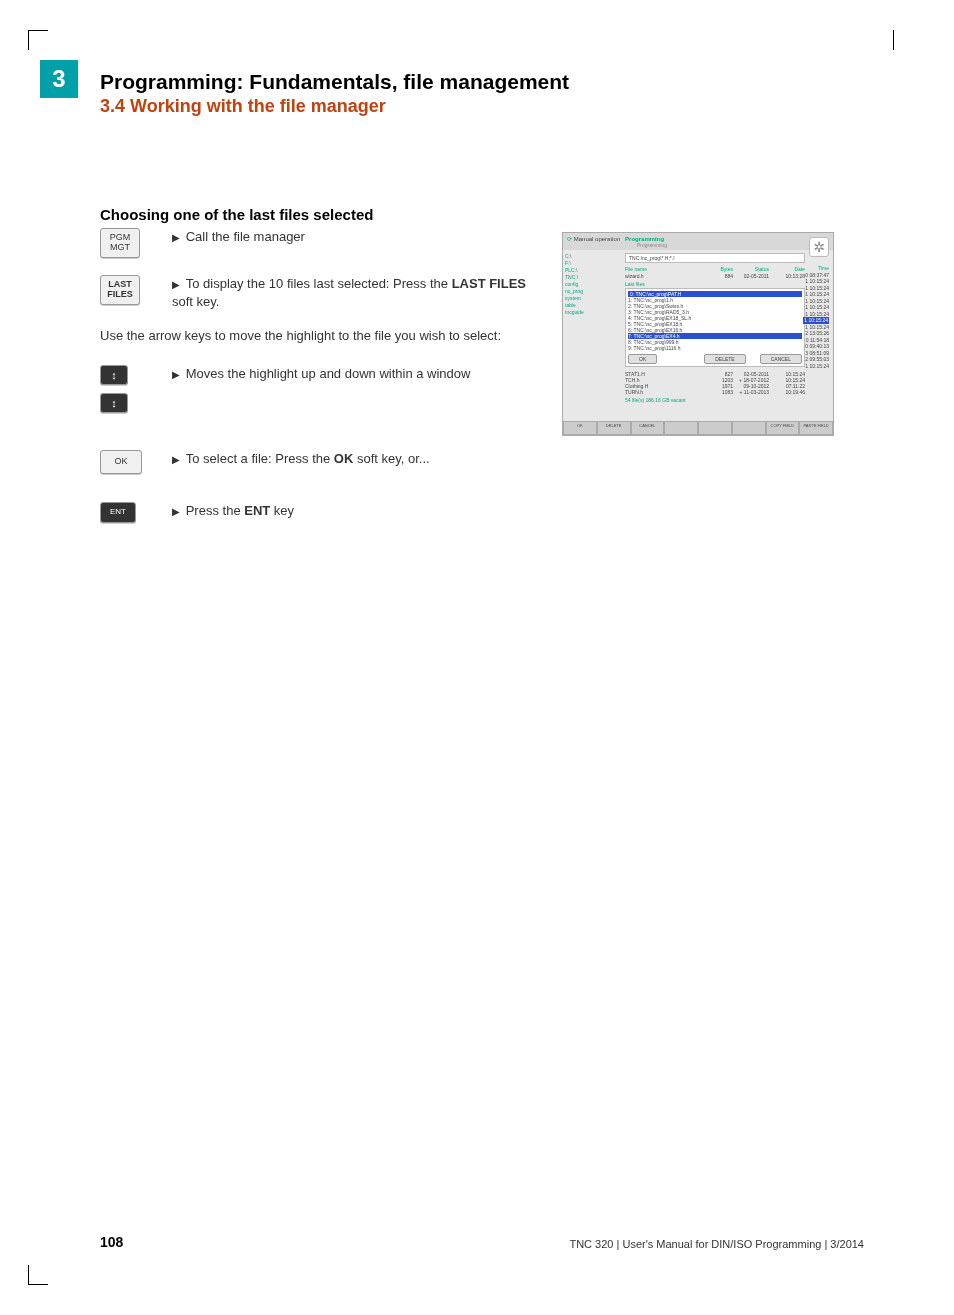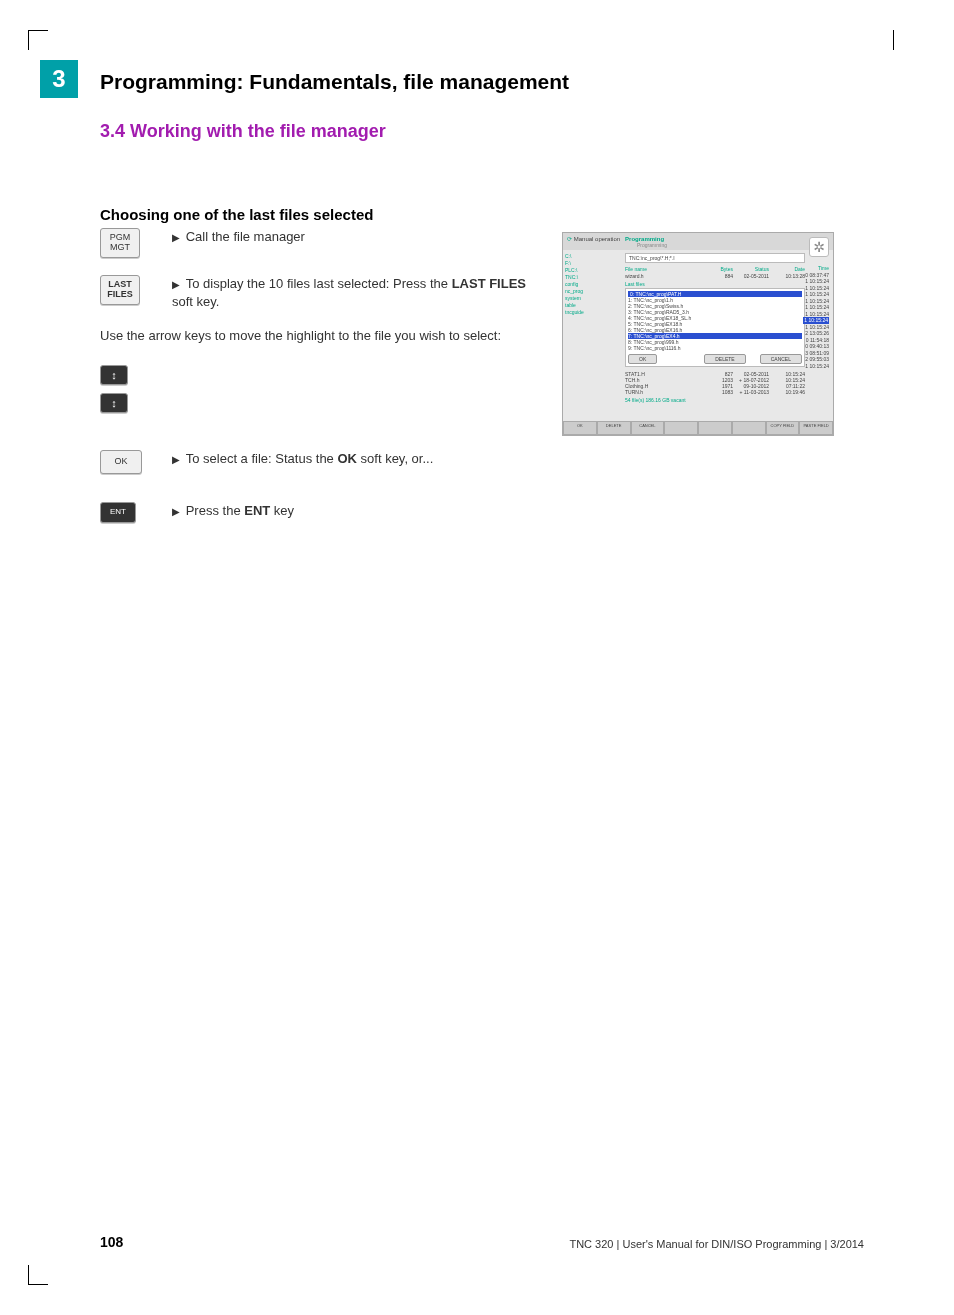--- a/index.html
+++ b/index.html
@@ -33,10 +33,10 @@
   }
   .section-heading {
     position: absolute;
-    top: 121px; left: 100px;
+    top: 96px; left: 100px;
     font-size: 18px;
     font-weight: bold;
-    color: #a21caf;
+    color: #c2410c;
   }
   .sub-heading {
     position: absolute;

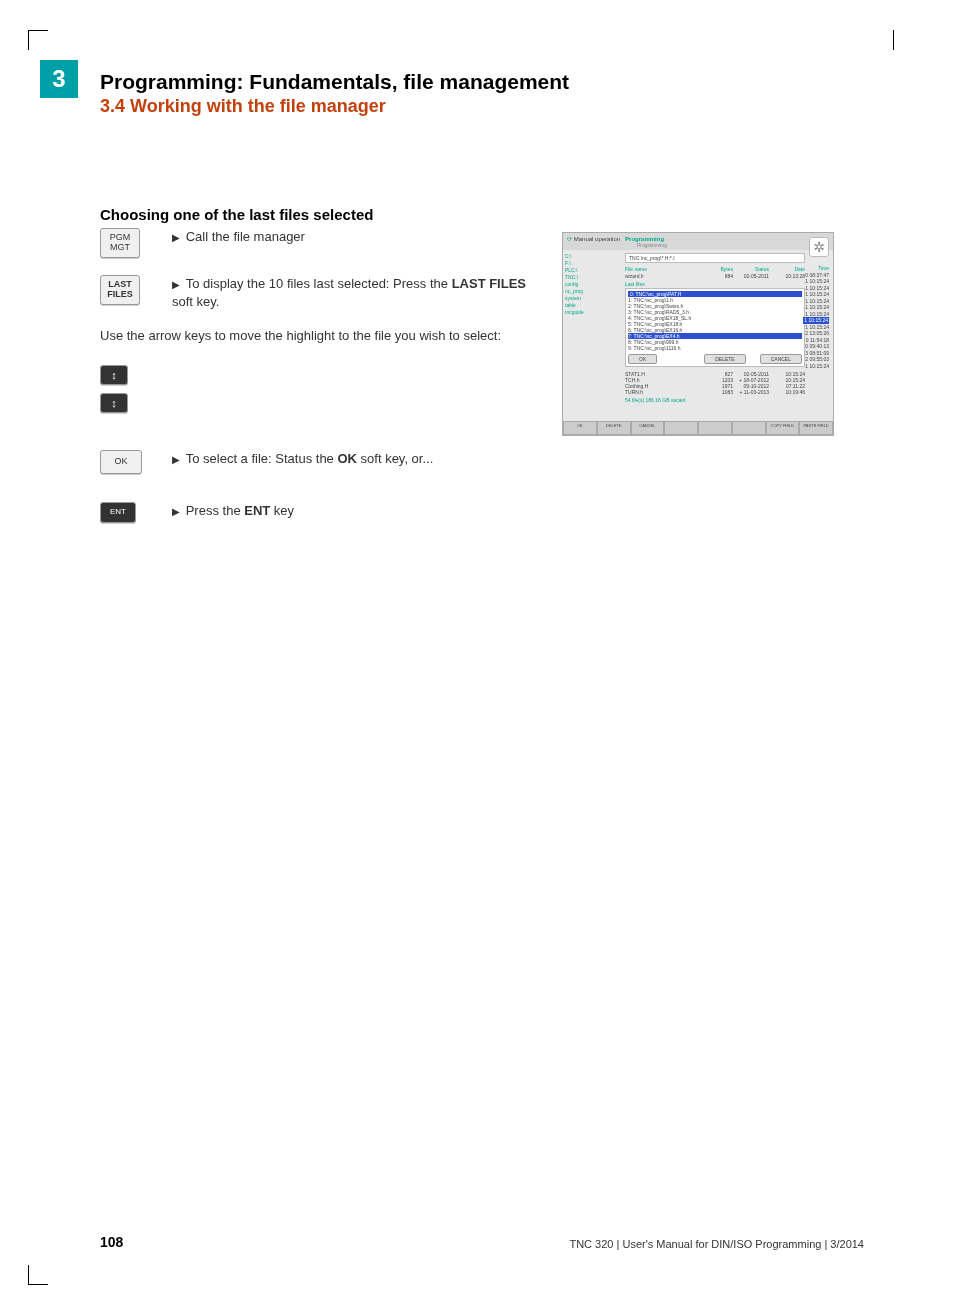--- a/index.html
+++ b/index.html
@@ -191,6 +191,7 @@
       <div class="key-box dark">↕</div>
     </div>
   </div>
+  <div class="step-text"><span class="caret">▶</span><span>Moves the highlight up and down within a window</span></div>
 </div>
 
 <div class="step-row step4">

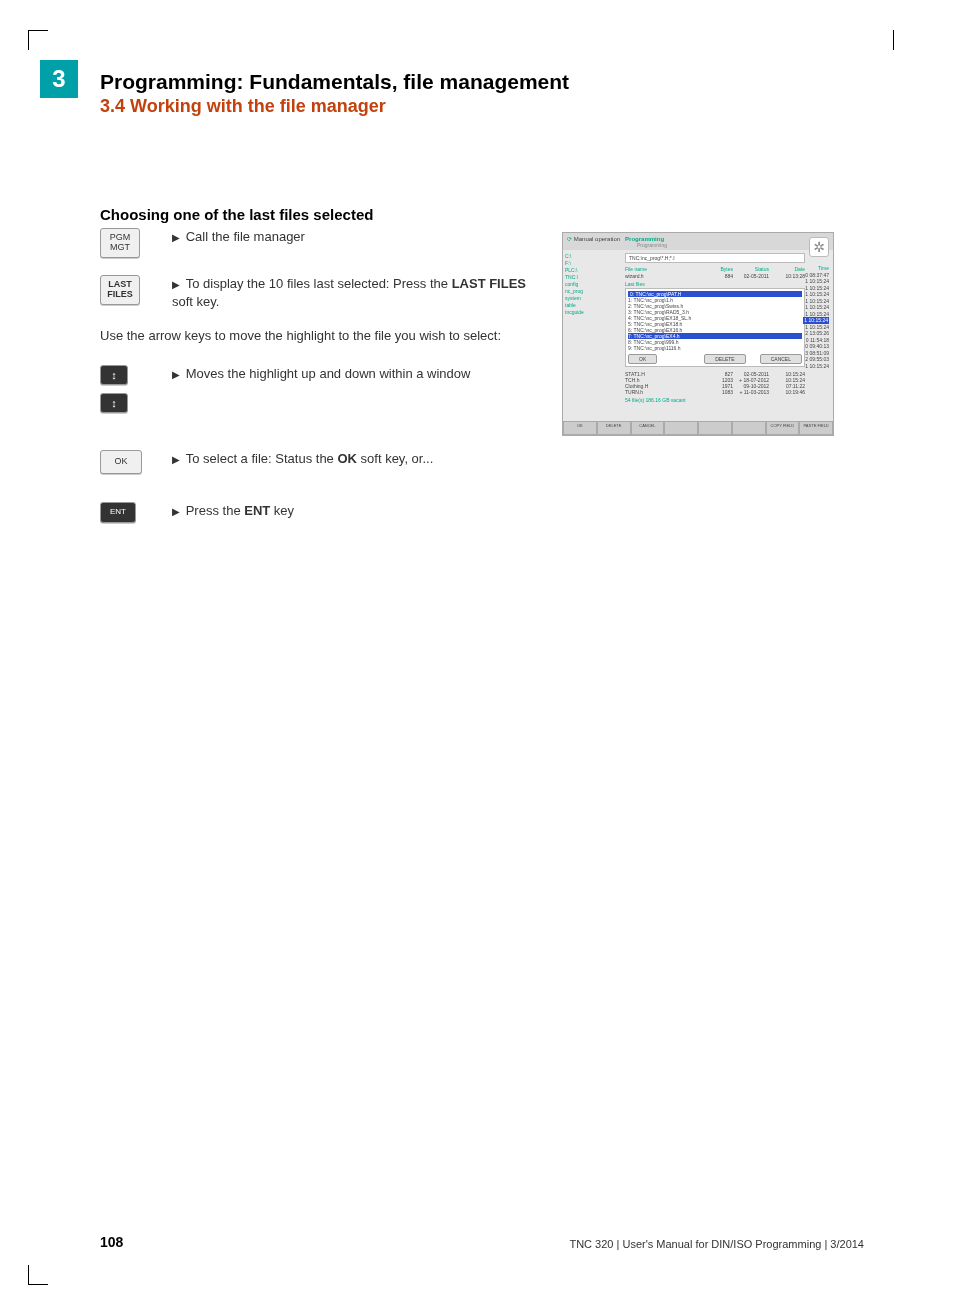--- a/index.html
+++ b/index.html
@@ -199,7 +199,7 @@
     <div class="key-box" style="width:42px;padding:6px 2px;">OK</div>
   </div>
   <div class="step-text">
-    <span class="caret">▶</span><span>To select a file: Status the </span><b>OK</b><span> soft key, or...</span>
+    <span class="caret">▶</span><span>To select a file: Press the </span><b>OK</b><span> soft key, or...</span>
   </div>
 </div>
 

